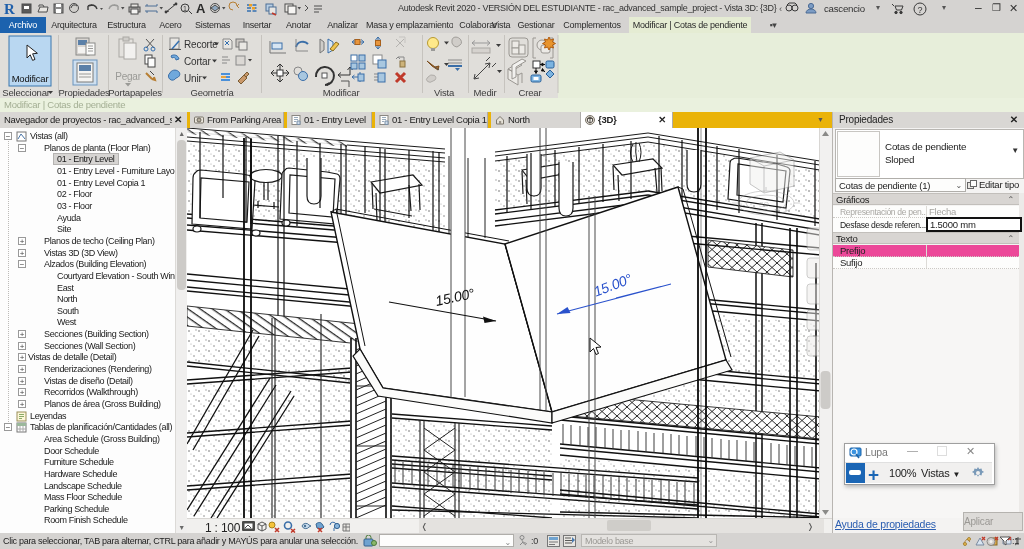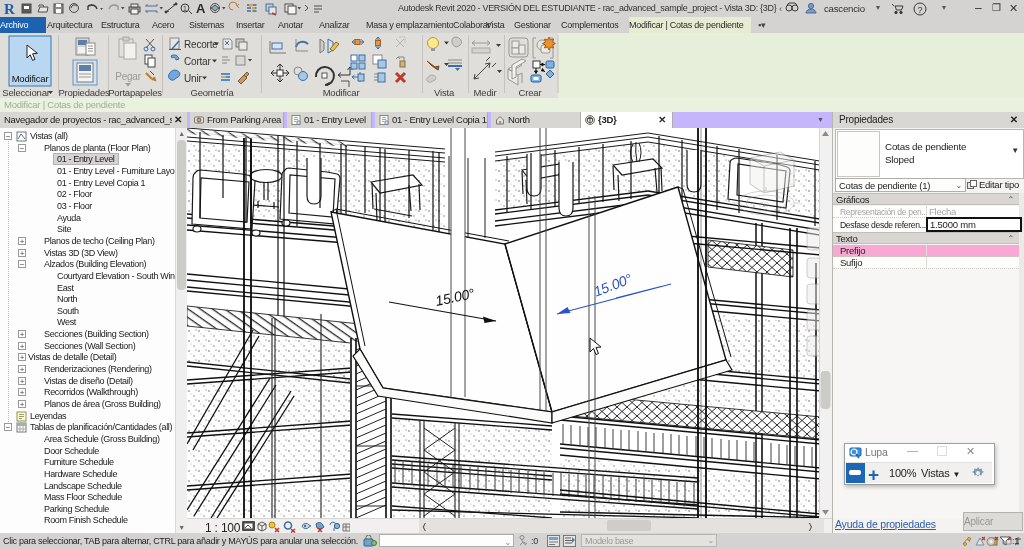--- a/index.html
+++ b/index.html
@@ -10,7 +10,7 @@
 #titlebar .ttl{position:absolute;top:3px;font-size:9.7px;letter-spacing:-0.25px;color:#333;white-space:nowrap}
 
 #ribtabs{position:absolute;left:0;top:17px;width:1024px;height:16px;background:#d5d3d1}
-.rtab{position:absolute;top:0;height:16px;line-height:16px;text-align:left;font-size:9px;letter-spacing:-0.25px;color:#2b2b2b;white-space:nowrap;overflow:hidden}
+.rtab{position:absolute;top:0;height:16px;line-height:16px;text-align:center;font-size:9px;letter-spacing:-0.25px;color:#2b2b2b;white-space:nowrap;overflow:hidden}
 .rtab.file{background:#1c62ae;color:#fff}
 .rtab.ctx{background:#e5ecd3;color:#2b2b2b}
 

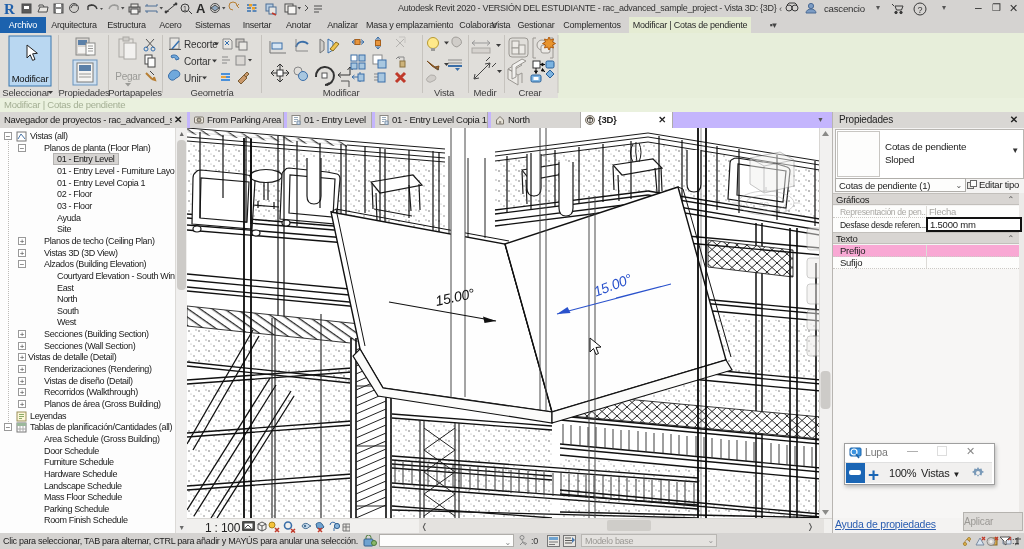--- a/index.html
+++ b/index.html
@@ -29,7 +29,7 @@
 .barrow{position:absolute;left:0;width:11px;height:11px;color:#6a6a6a;font-size:7px;text-align:center;line-height:11px}
 .bthumb{position:absolute;left:1px;width:9px;background:#cdcbc8;border-radius:4px}
 
-#viewtabs{position:absolute;left:187px;top:112px;width:645px;height:16px;background:#c4b5fd}
+#viewtabs{position:absolute;left:187px;top:112px;width:645px;height:16px;background:#eab308}
 .vtab{position:absolute;top:0;height:16px;background:#d8d6d3;border-right:1px solid #aeaca9;font-size:9.5px;letter-spacing:-0.3px;line-height:16px;color:#222;padding-left:17px;box-sizing:border-box;white-space:nowrap;overflow:hidden}
 .vtab.active{background:#fff;font-weight:bold}
 .vticon{position:absolute;left:4px;top:3px;width:10px;height:10px}

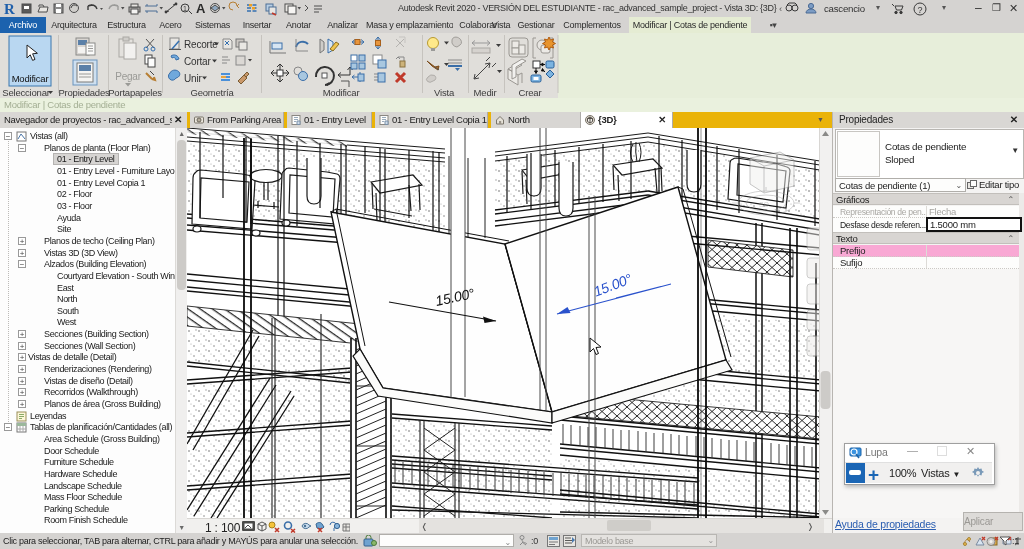--- a/index.html
+++ b/index.html
@@ -855,7 +855,7 @@
   </div>
   <div class="abs" style="left:93px;top:105px;width:96px;height:15px;background:#fff;border:2px solid #111;font-size:10.5px;line-height:11px;padding-left:2px;box-sizing:border-box;margin:0;z-index:3;font-size:9.5px">1.5000 mm</div>
   <div class="prow psec" style="top:120px;height:12px;line-height:12px">Texto<span style="position:absolute;right:5px;font-size:8px;color:#444">⌃</span></div>
-  <div class="prow" style="top:133px;height:12px;line-height:12px;background:#f9a8d4">
+  <div class="prow" style="top:133px;height:12px;line-height:12px;background:#ec4899">
     <span style="position:absolute;left:7px">Prefijo</span>
     <span class="abs" style="left:93px;top:0;width:1px;height:12px;background:#dddbd7"></span>
     <span class="abs" style="left:0;bottom:0;width:186px;height:1px;border-bottom:1px dotted #ccc9c5"></span>

